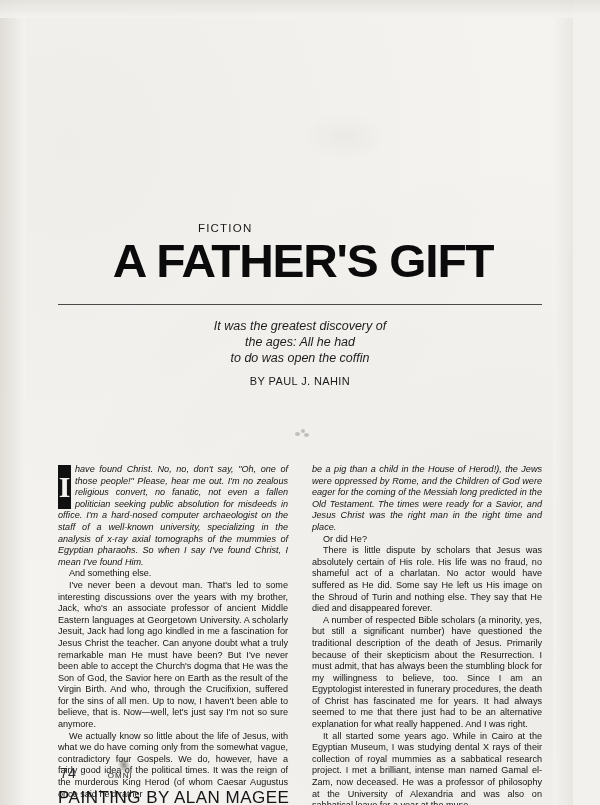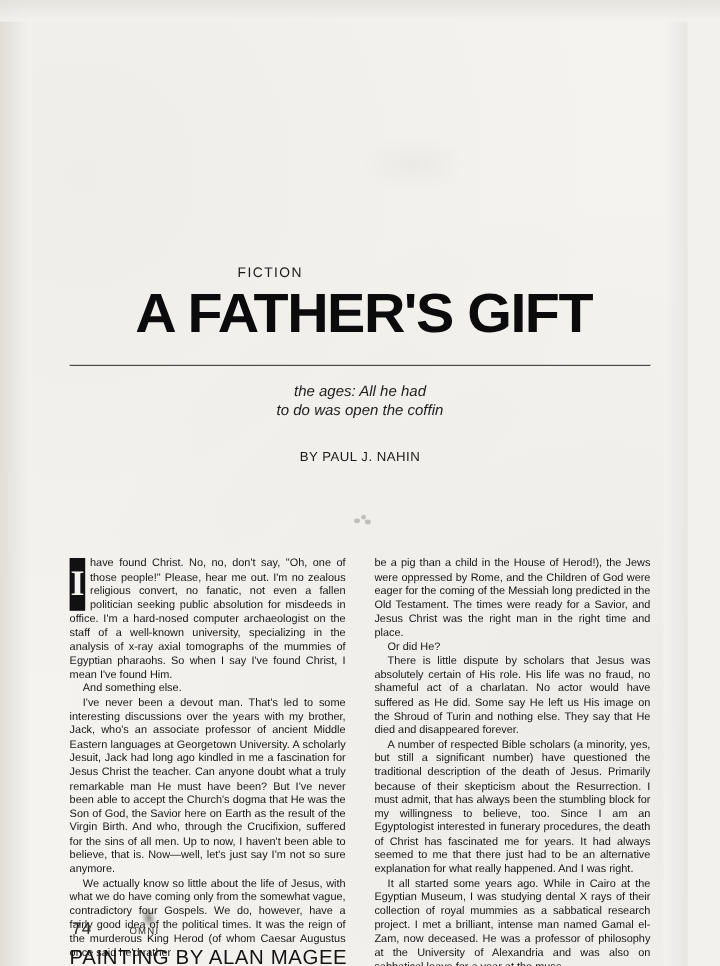--- a/index.html
+++ b/index.html
@@ -236,6 +236,7 @@
     <div class="rule"></div>
 
     <div class="deck">
+      <div>It was the greatest discovery of</div>
       <div>the ages: All he had</div>
       <div>to do was open the coffin</div>
     </div>

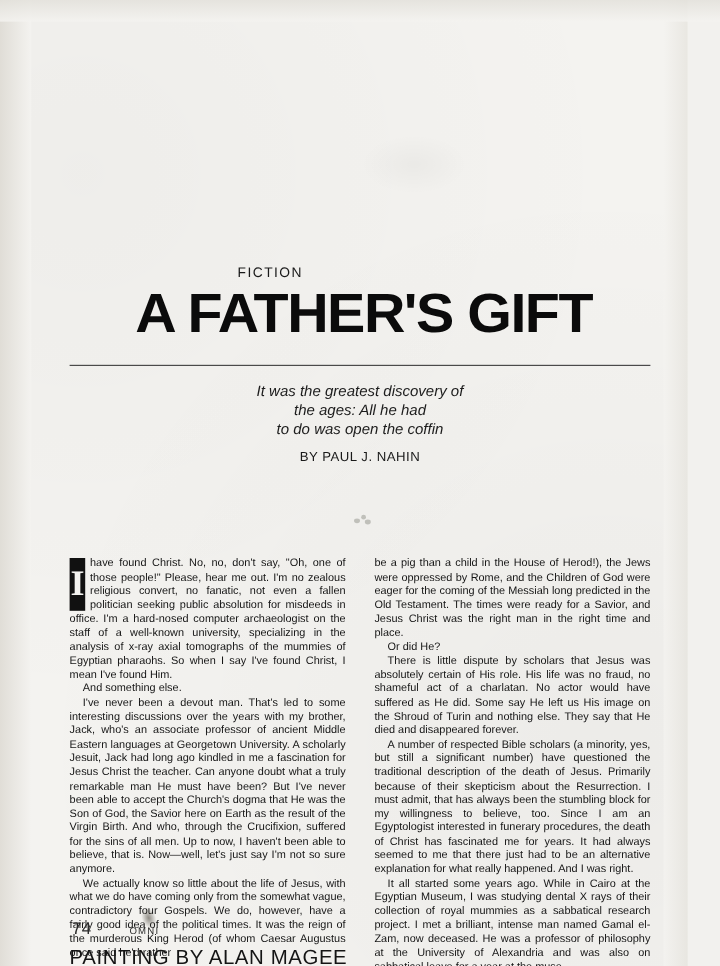--- a/index.html
+++ b/index.html
@@ -153,7 +153,7 @@
     margin: 0;
     text-indent: 11px;
   }
-  .col p.noindent { text-indent: 0; }
+  .col p.noindent { text-indent: 0; font-style: italic; }
 
   .dropcap-wrap {
     position: relative;

